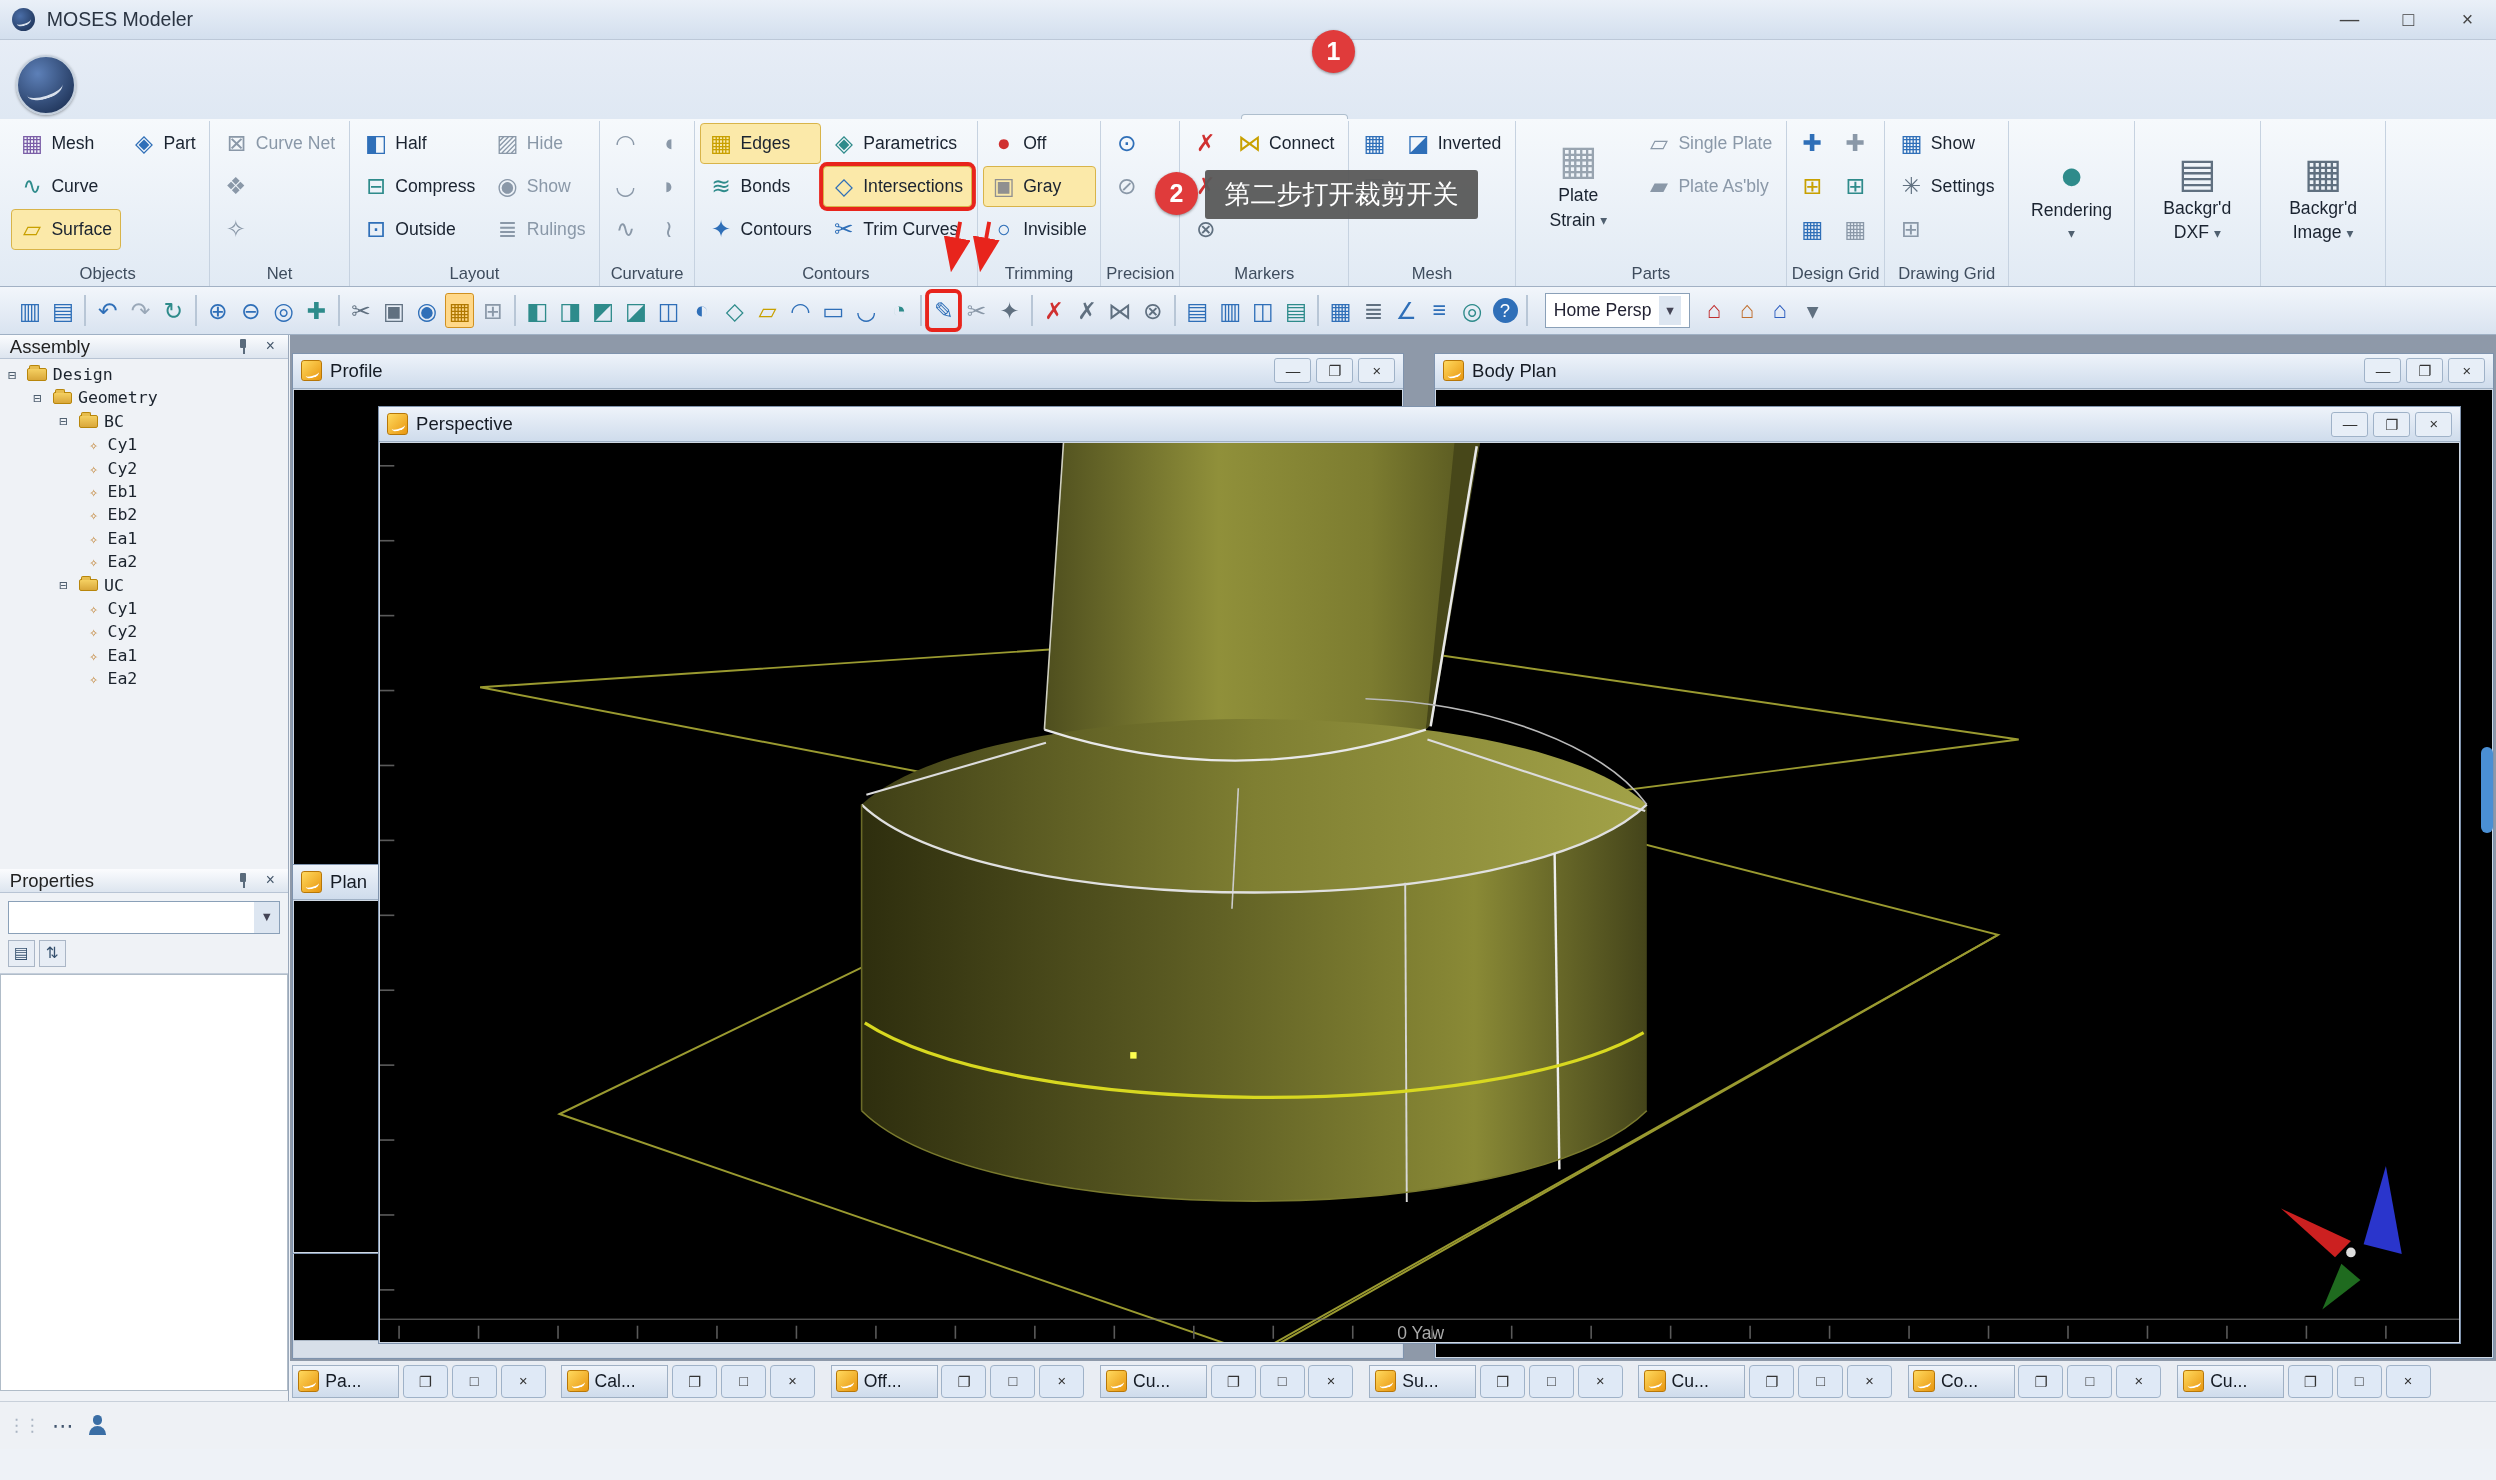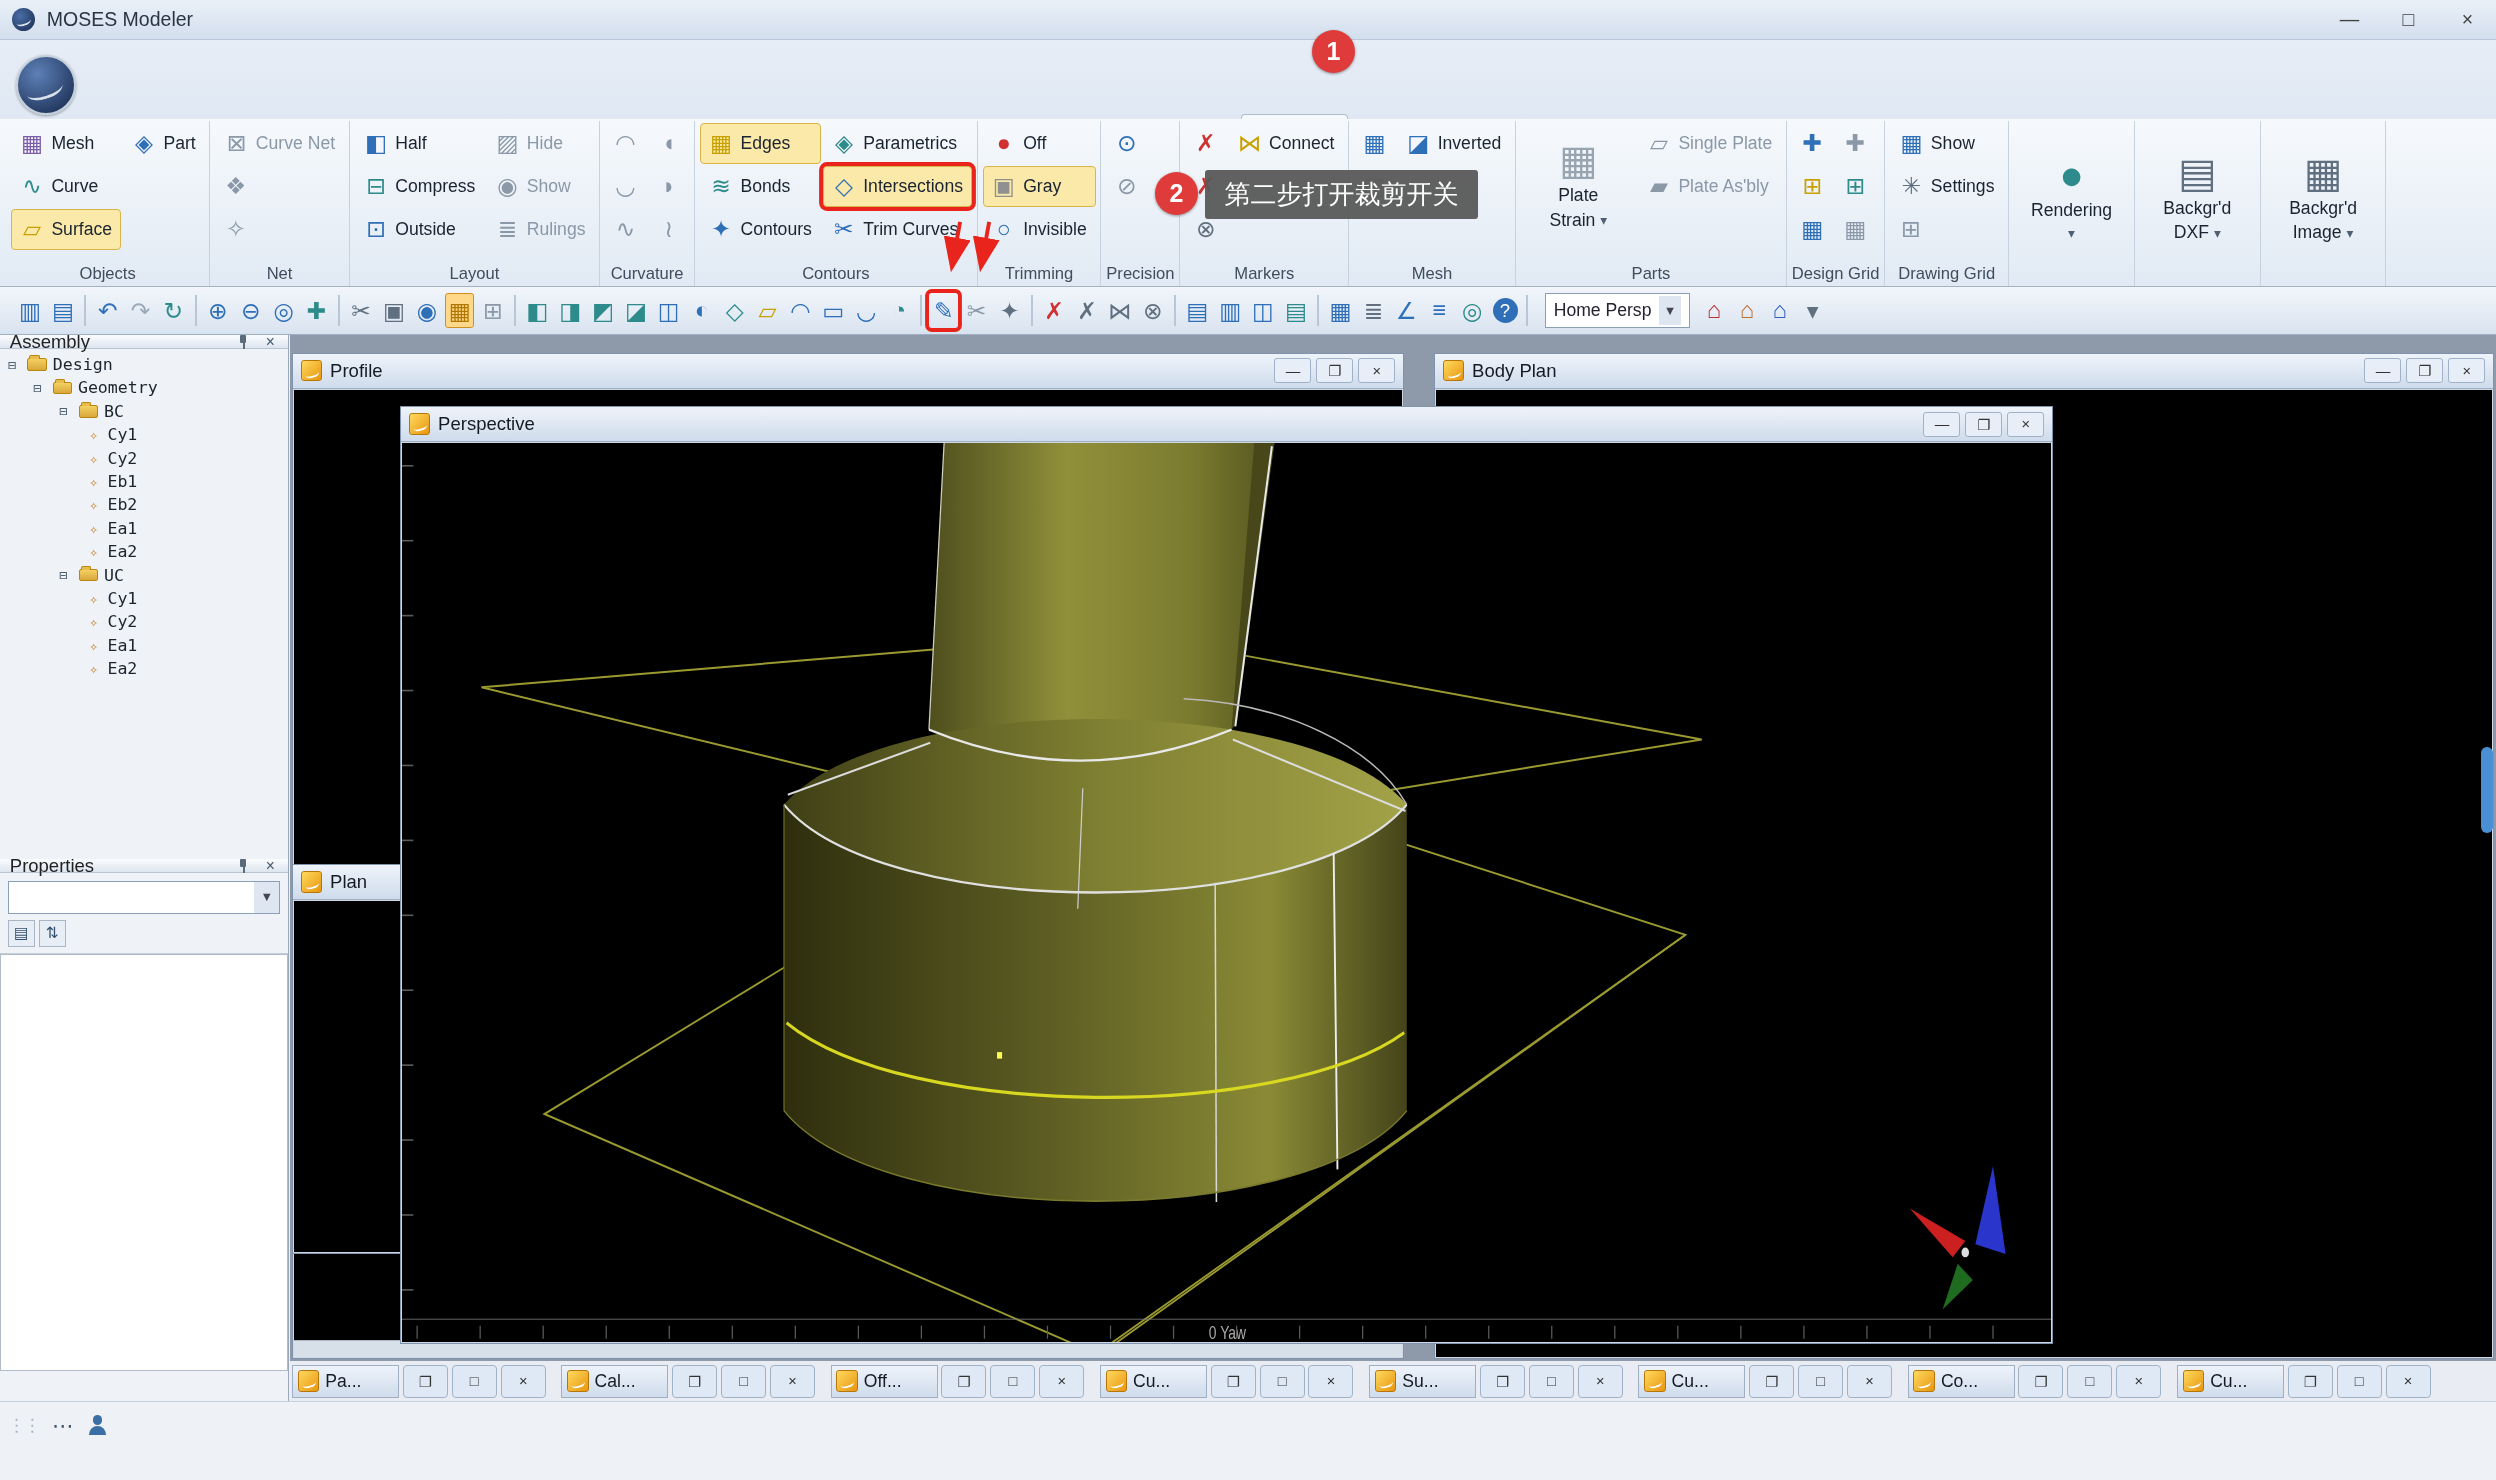--- a/index.html
+++ b/index.html
@@ -72,8 +72,8 @@
   
   #leftpanel { position:absolute; left:0; top:335px; width:289px; height:1067px;
     background:#eff2f6; border-right:1px solid #9aa8ba; }
-  .panel-hdr { height:14px; background:linear-gradient(#fbfcfe,#dde5ef); border-bottom:1px solid #b8c4d4;
-    display:flex; align-items:center; padding:0 5.9px 0 9.8px; font-size:18.5px; color:#222; }
+  .panel-hdr { height:24px; background:linear-gradient(#fbfcfe,#dde5ef); border-bottom:1px solid #b8c4d4;
+    display:flex; align-items:flex-end; padding:0 5.9px 0 9.8px; font-size:18.5px; color:#222; }
   .phbtns { margin-left:auto; display:flex; gap:3.9px; align-items:center; }
   .phbtn { width:23.4px; height:23.4px; display:flex; align-items:center; justify-content:center;
     font-size:15.6px; color:#44566a; }

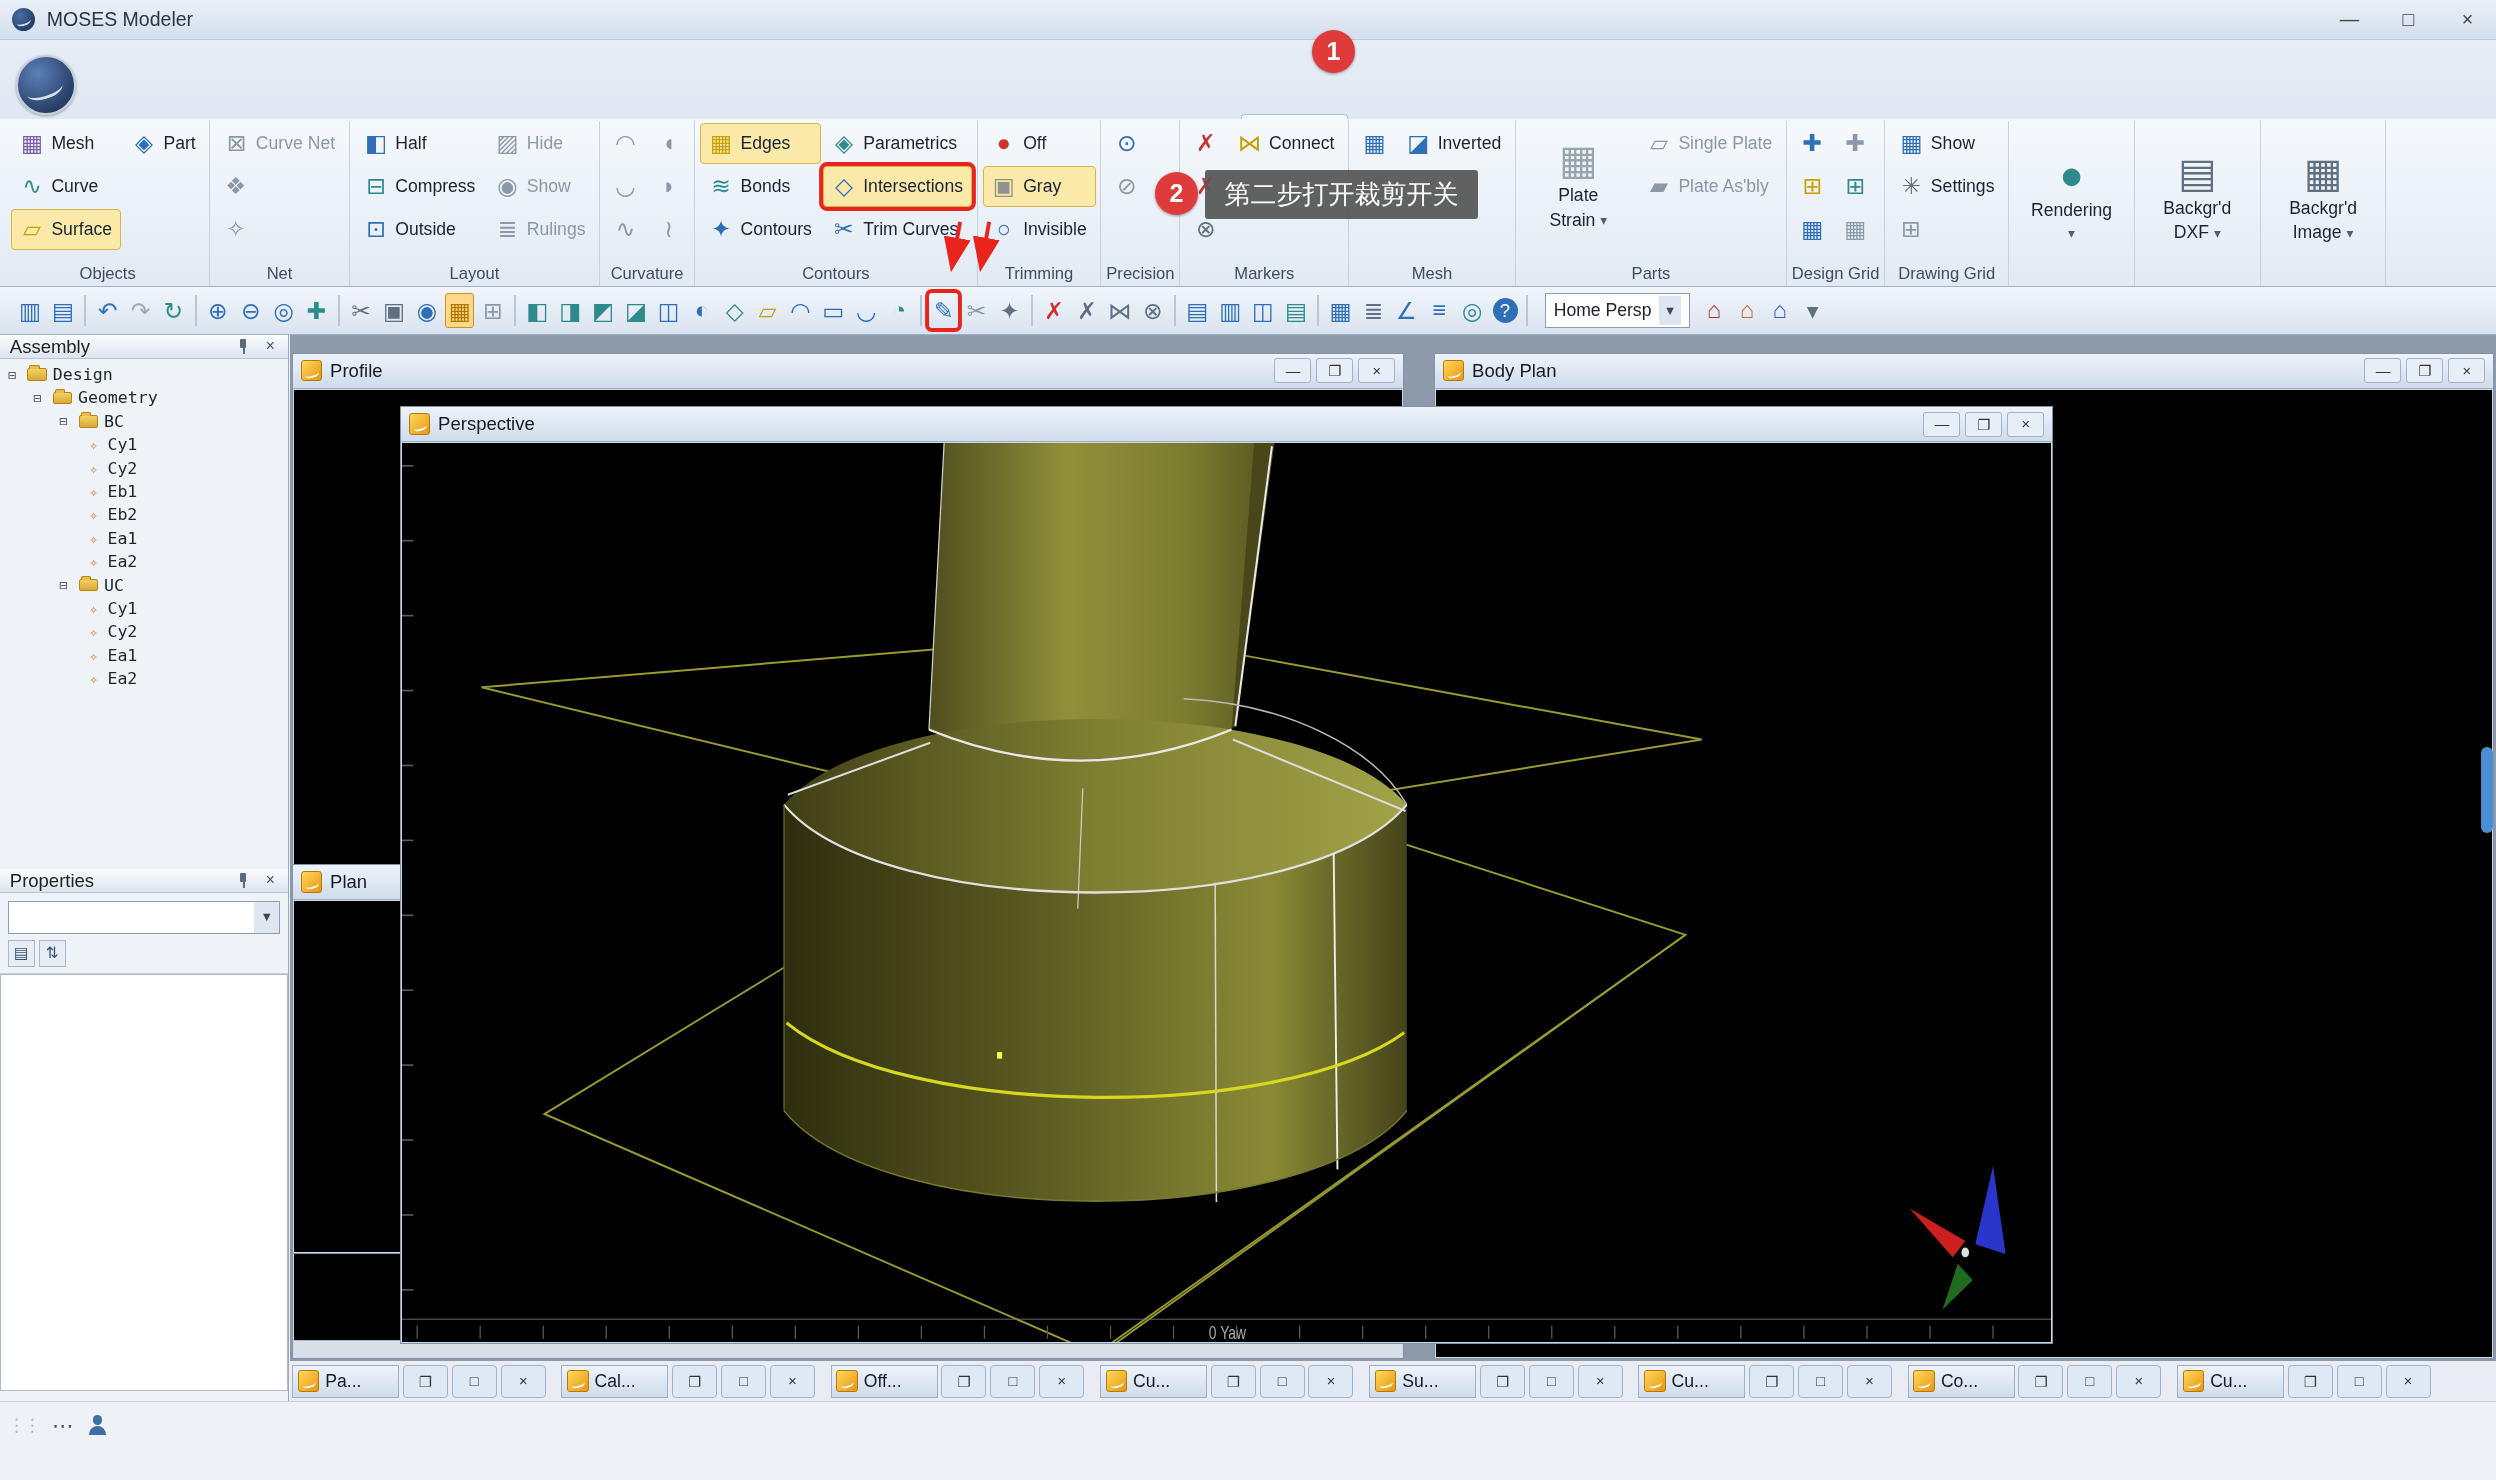--- a/index.html
+++ b/index.html
@@ -116,7 +116,7 @@
   #win-profile { left:2px; top:17.6px; width:1112px; height:1006px; z-index:1; }
   #win-bodyplan { left:1144px; top:17.6px; width:1060px; height:1006px; z-index:1; }
   #win-plan { left:2px; top:529px; width:683px; height:390px; z-index:2; }
-  #win-persp { left:88px; top:71px; width:1653px; height:938px; z-index:3;margin-left:22px; }
+  #win-persp { left:88px; top:71px; width:2083px; height:938px; z-index:3; }
   #scene { width:100%; height:100%; display:block; }
 
   

